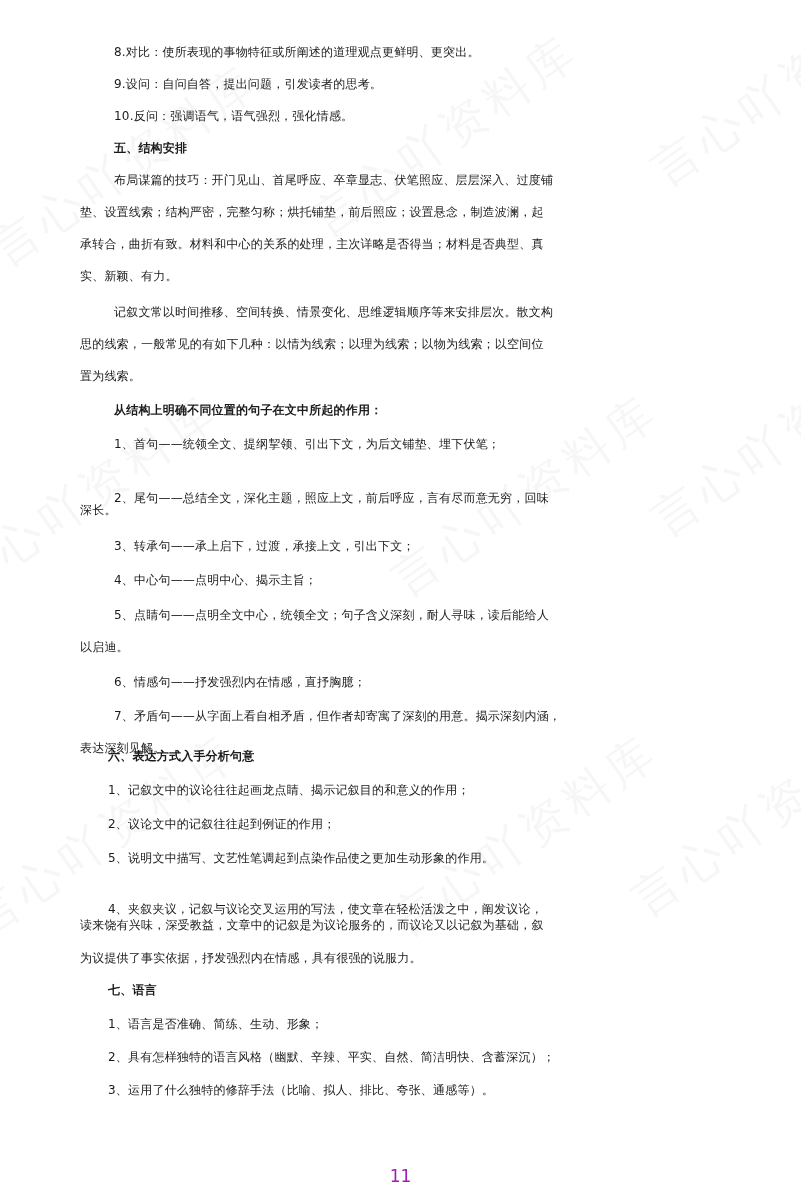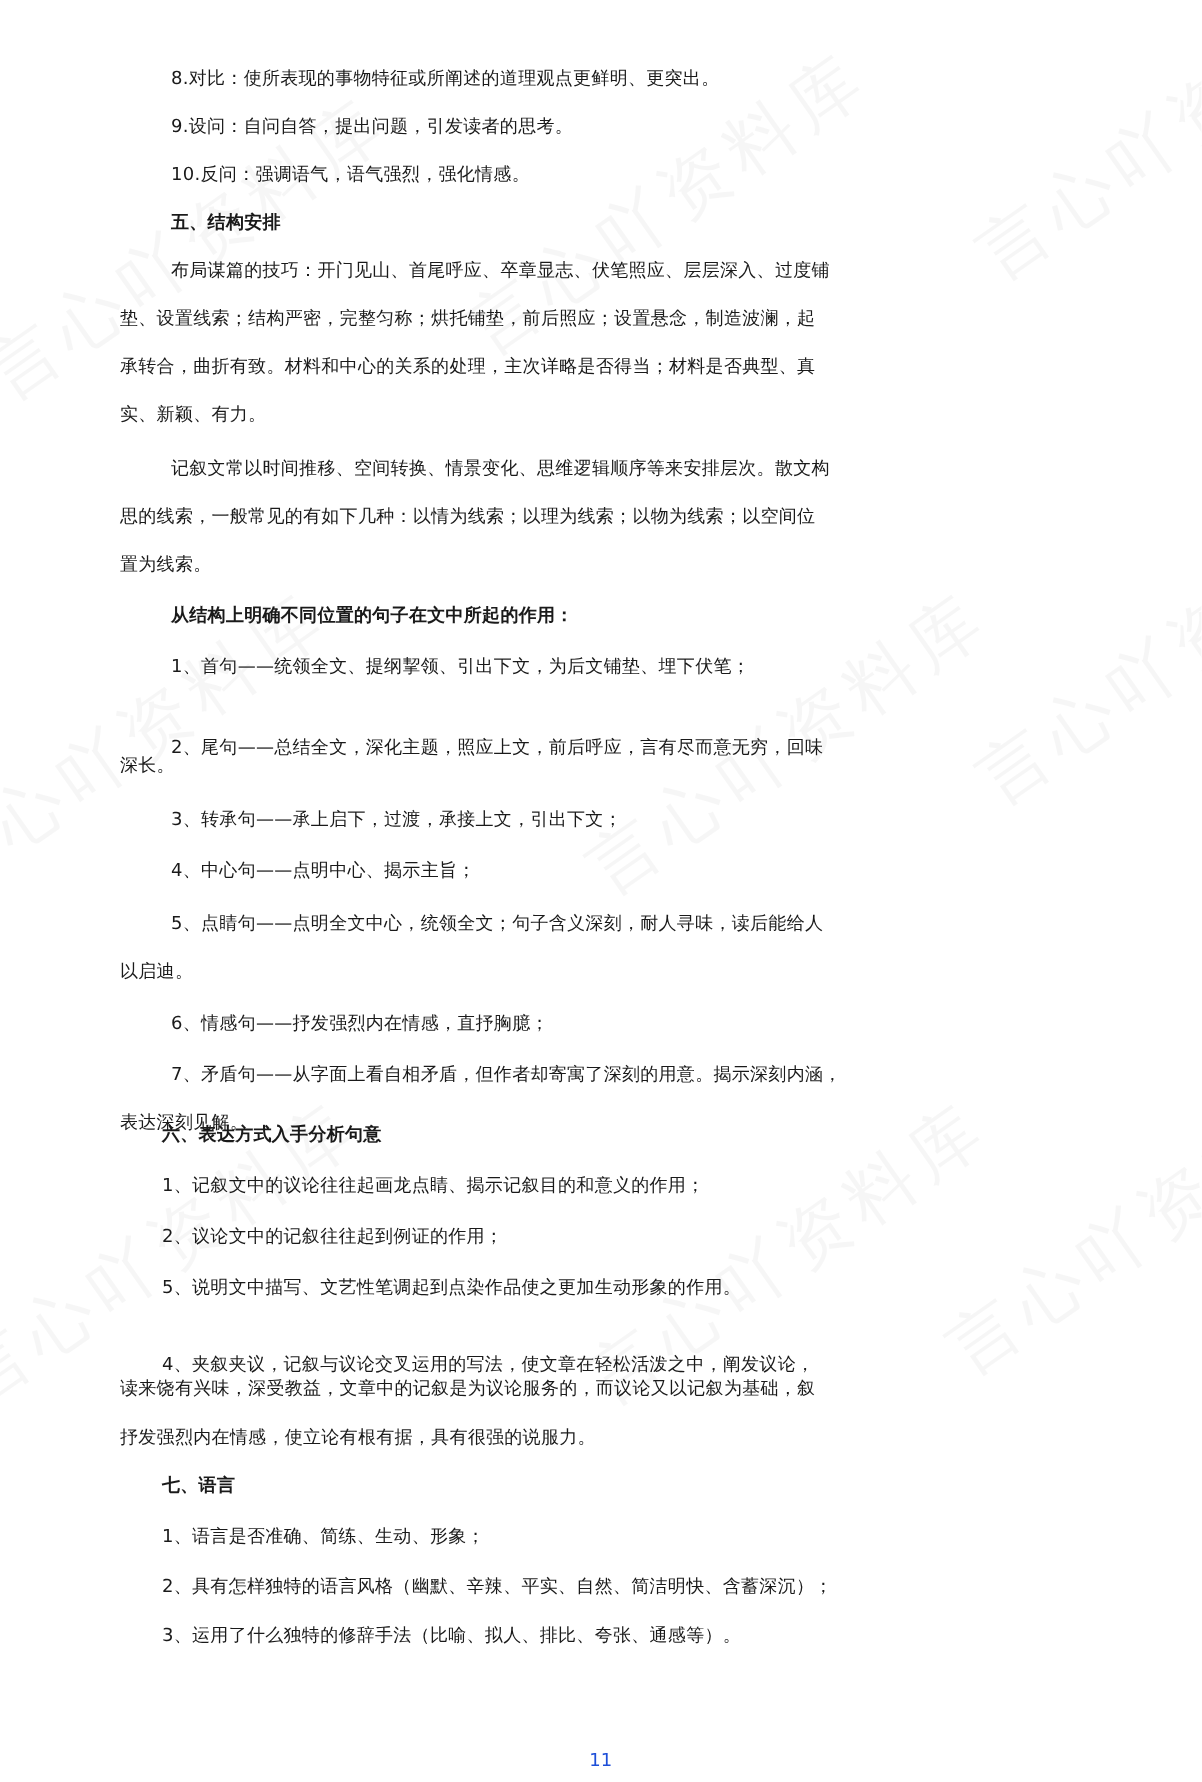--- a/index.html
+++ b/index.html
@@ -87,7 +87,7 @@
       <div class="line" style="left: 108px; top: 846px;">5、说明文中描写、文艺性笔调起到点染作品使之更加生动形象的作用。</div>
       <div class="line" style="left: 108px; top: 880px; margin-top: 17px;">4、夹叙夹议，记叙与议论交叉运用的写法，使文章在轻松活泼之中，阐发议论，</div>
       <div class="line" style="left: 80px; top: 913px;">读来饶有兴味，深受教益，文章中的记叙是为议论服务的，而议论又以记叙为基础，叙</div>
-      <div class="line" style="left: 80px; top: 946px;">抒发强烈内在情感，使立论有根有据，具有很强的说服力。</div>
+      <div class="line" style="left: 80px; top: 946px;">为议提供了事实依据，抒发强烈内在情感，具有很强的说服力。</div>
       <div class="line bold" style="left: 108px; top: 978px;">七、语言</div>
       <div class="line" style="left: 108px; top: 1012px;">1、语言是否准确、简练、生动、形象；</div>
       <div class="line" style="left: 108px; top: 1045px;">2、具有怎样独特的语言风格（幽默、辛辣、平实、自然、简洁明快、含蓄深沉）；</div>

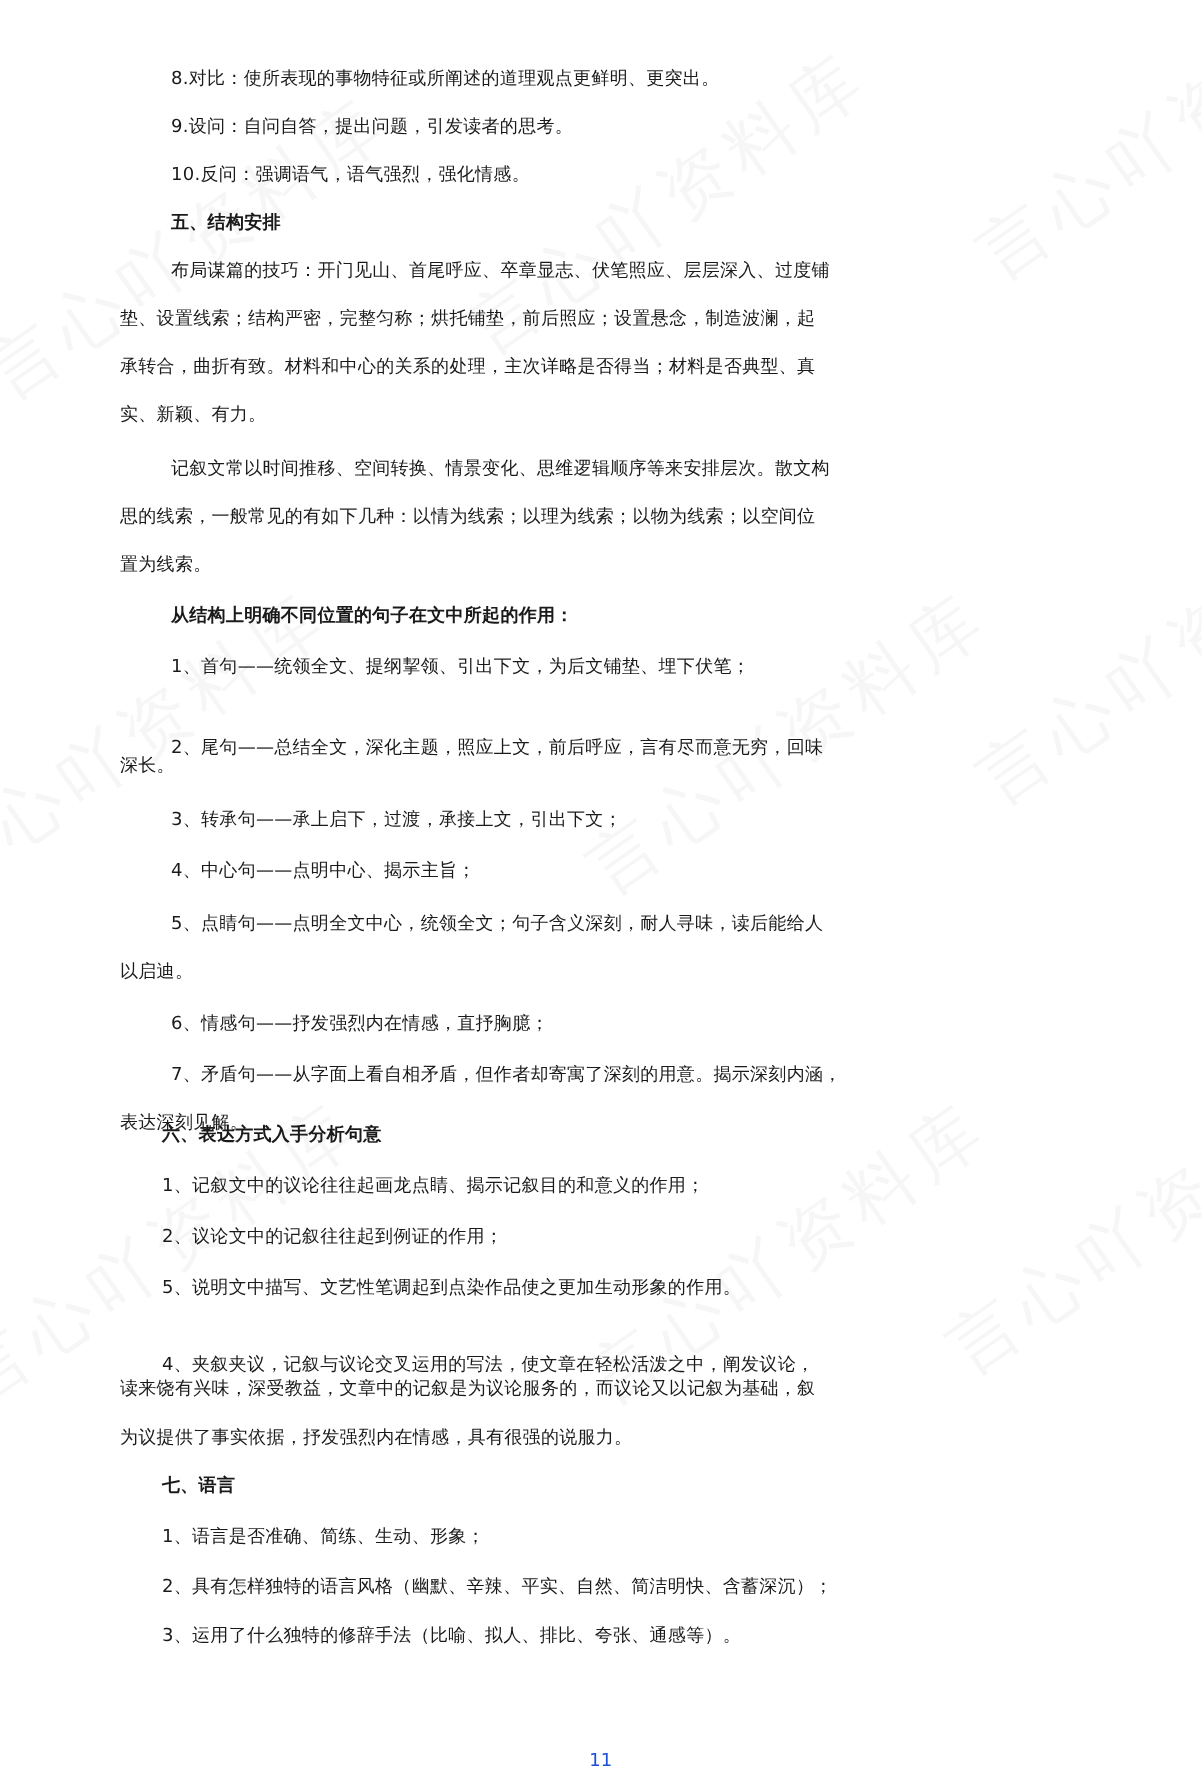--- a/index.html
+++ b/index.html
@@ -40,8 +40,8 @@
     left: 0; width: 801px;
     top: 1166px;
     text-align: center;
-    font-size: 12px;
-    color: #1d4ed8;
+    font-size: 17px;
+    color: #a21caf;
   }
 </style>
 </head>

